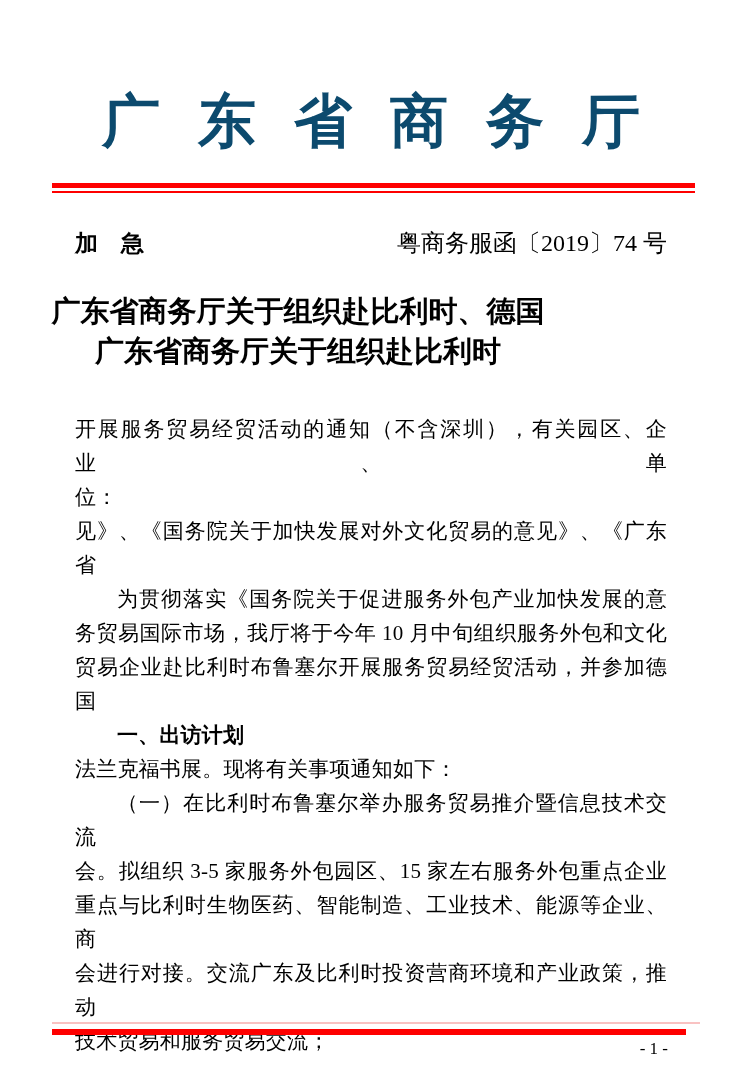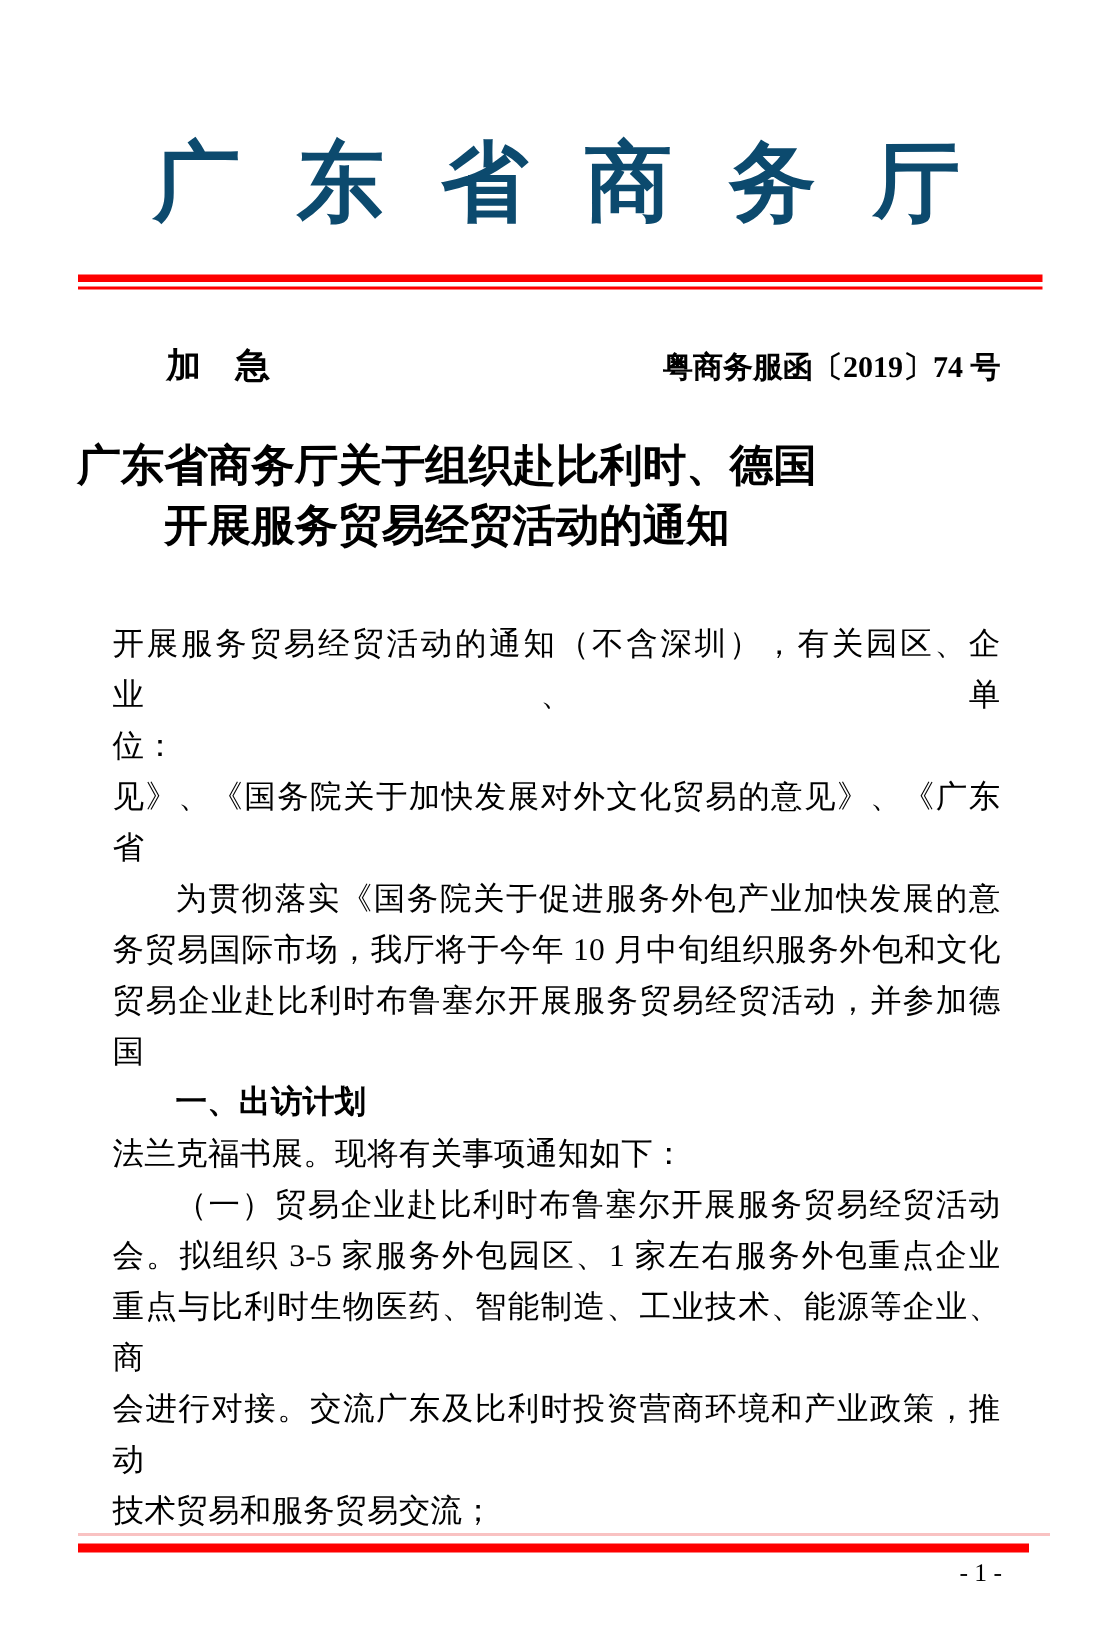--- a/index.html
+++ b/index.html
@@ -60,7 +60,6 @@
     font-weight: bold;
     font-size: 23px;
     line-height: 28px;
-    margin-left: 36px;
   }
   .doc-number {
     font-family: "Liberation Serif", serif;

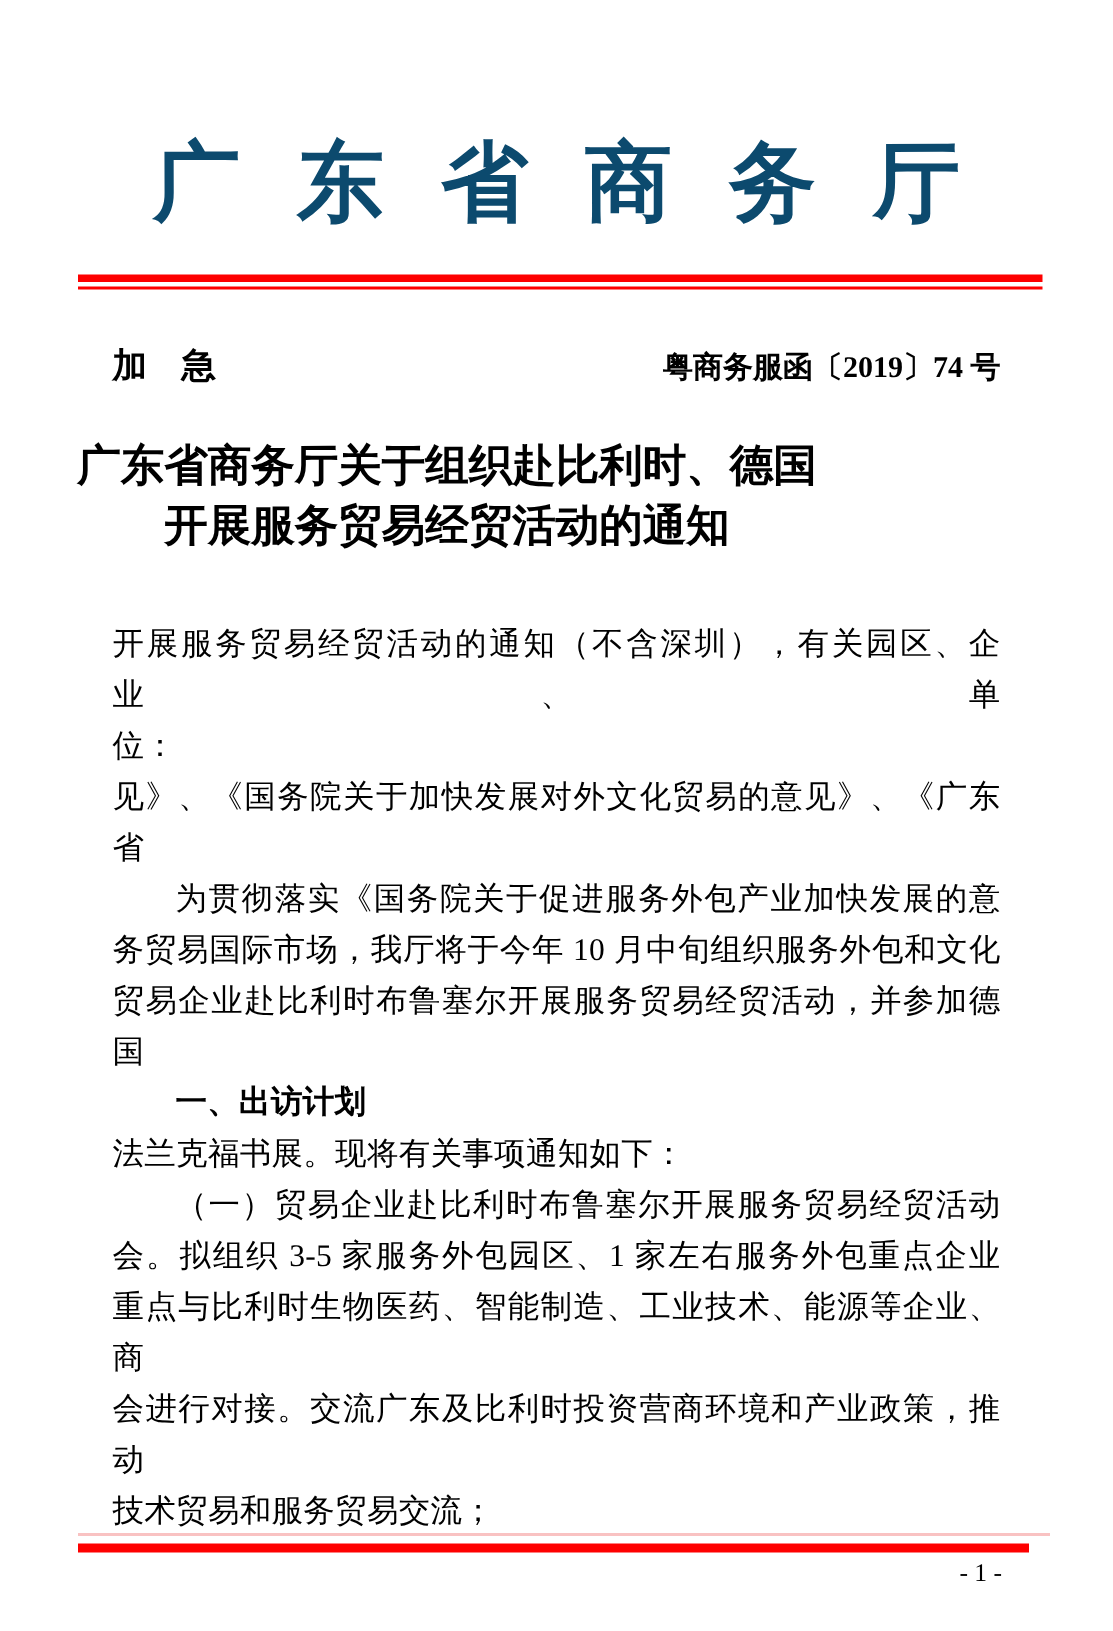--- a/index.html
+++ b/index.html
@@ -63,9 +63,8 @@
   }
   .doc-number {
     font-family: "Liberation Serif", serif;
-    font-size: 20px;
+    font-size: 24px;
     line-height: 28px;
-    font-weight: bold;
   }
 
   

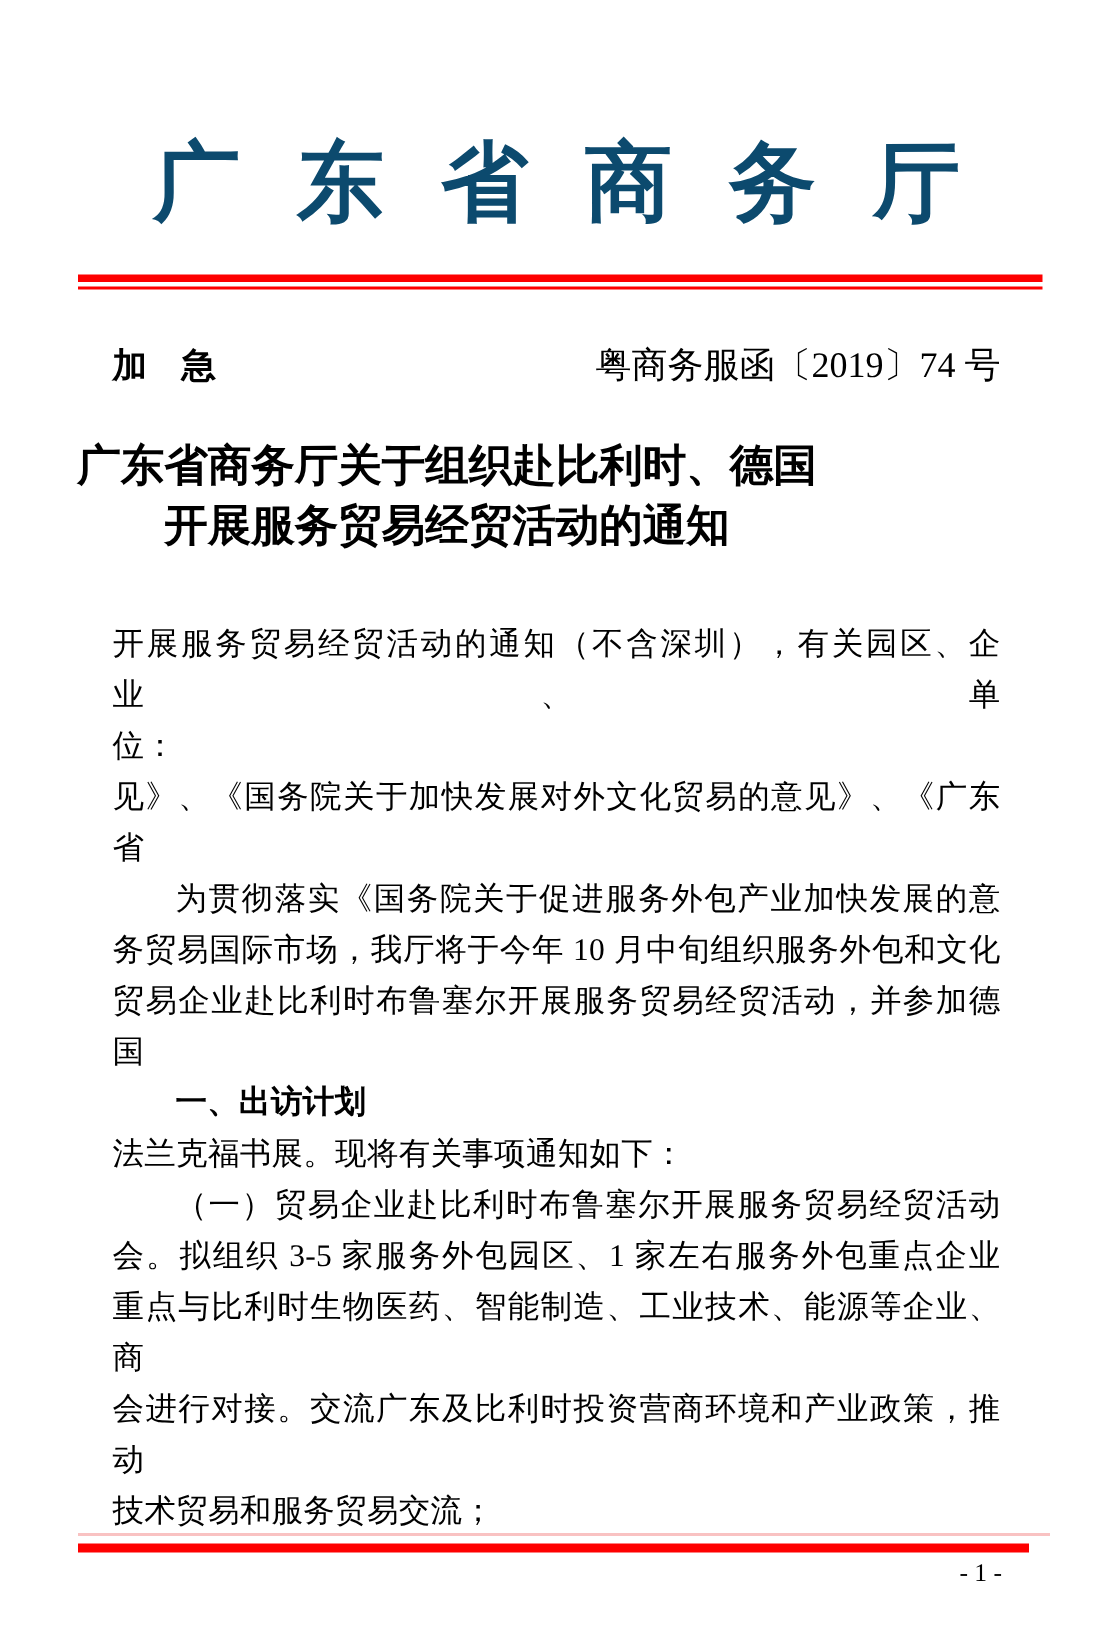--- a/index.html
+++ b/index.html
@@ -147,7 +147,7 @@
 
   <div class="doc-title">
     <div>广东省商务厅关于组织赴比利时、德国</div>
-    <div>开展服务贸易经贸活动的通知</div>
+    <div>广东省商务厅关于组织赴比利时</div>
   </div>
 
   <div class="body-text">

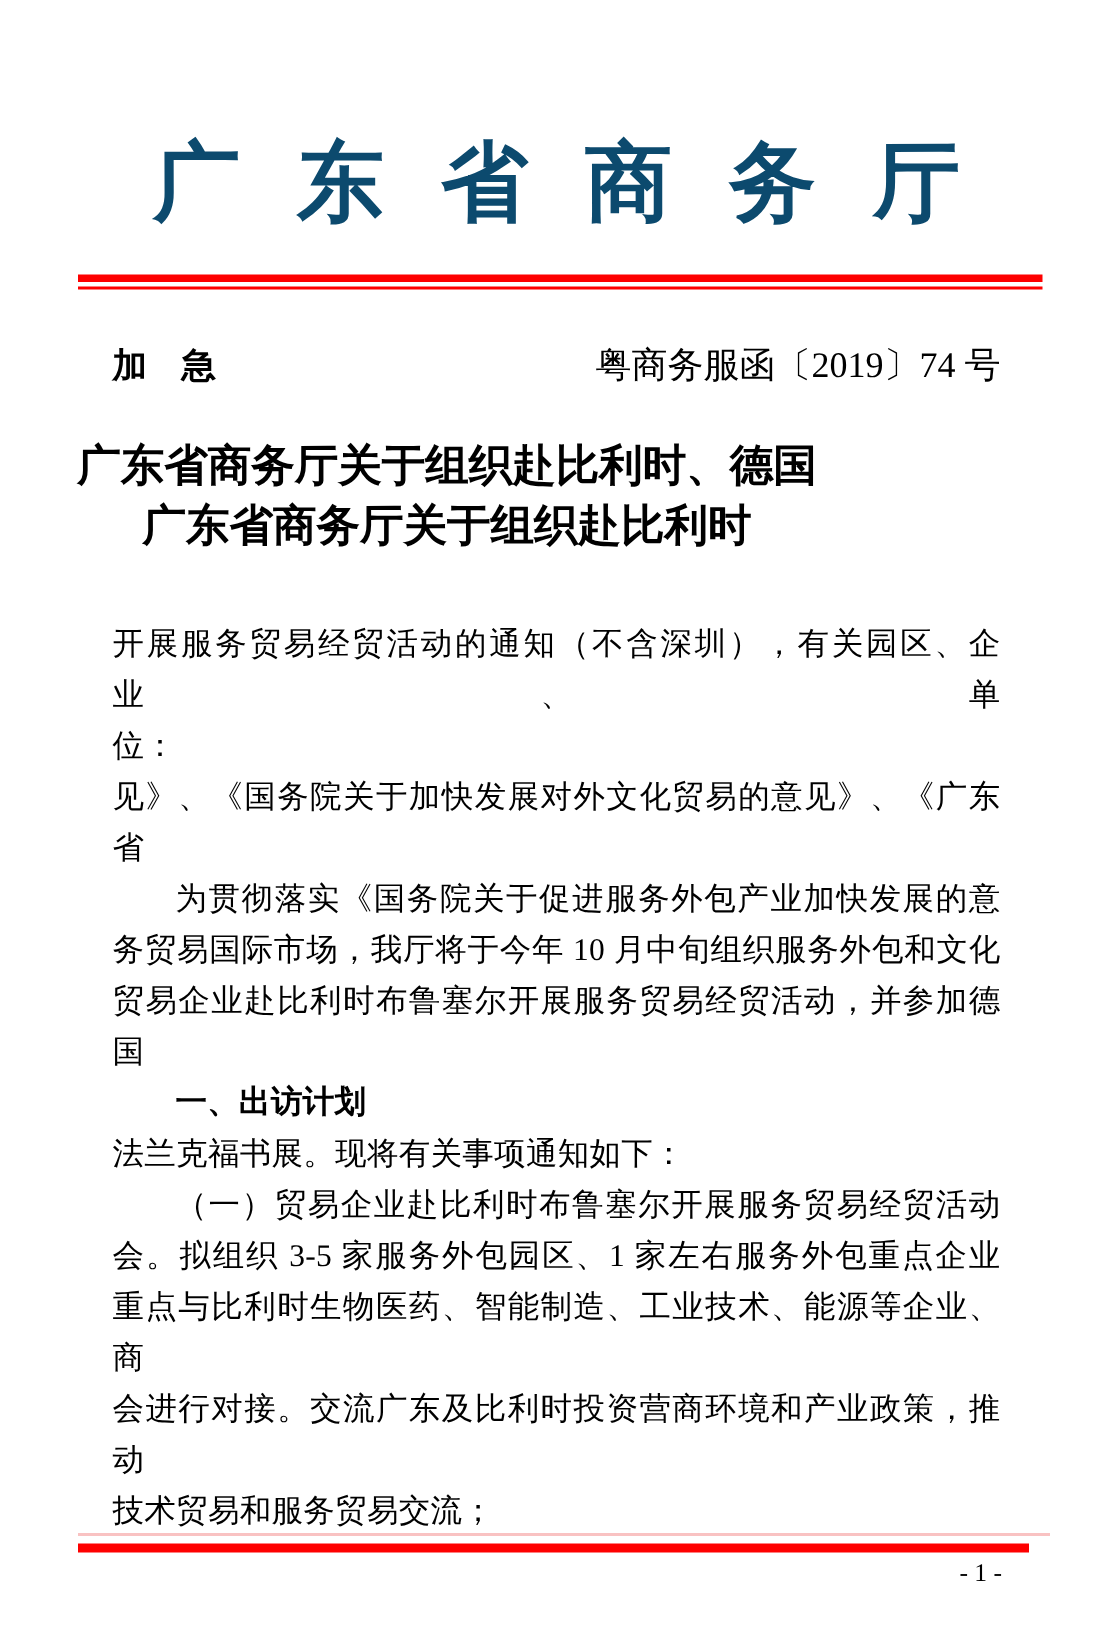--- a/index.html
+++ b/index.html
@@ -159,7 +159,7 @@
       <div class="body-line full">贸易企业赴比利时布鲁塞尔开展服务贸易经贸活动，并参加德国</div>
       <div class="body-line indent bold hei">一、出访计划</div>
       <div class="body-line">法兰克福书展。现将有关事项通知如下：</div>
-      <div class="body-line full indent">（一）贸易企业赴比利时布鲁塞尔开展服务贸易经贸活动</div>
+      <div class="body-line full indent">（一）在比利时布鲁塞尔举办服务贸易推介暨信息技术交流</div>
       <div class="body-line full">会。拟组织 3-5 家服务外包园区、1 家左右服务外包重点企业</div>
       <div class="body-line full">重点与比利时生物医药、智能制造、工业技术、能源等企业、商</div>
       <div class="body-line full">会进行对接。交流广东及比利时投资营商环境和产业政策，推动</div>

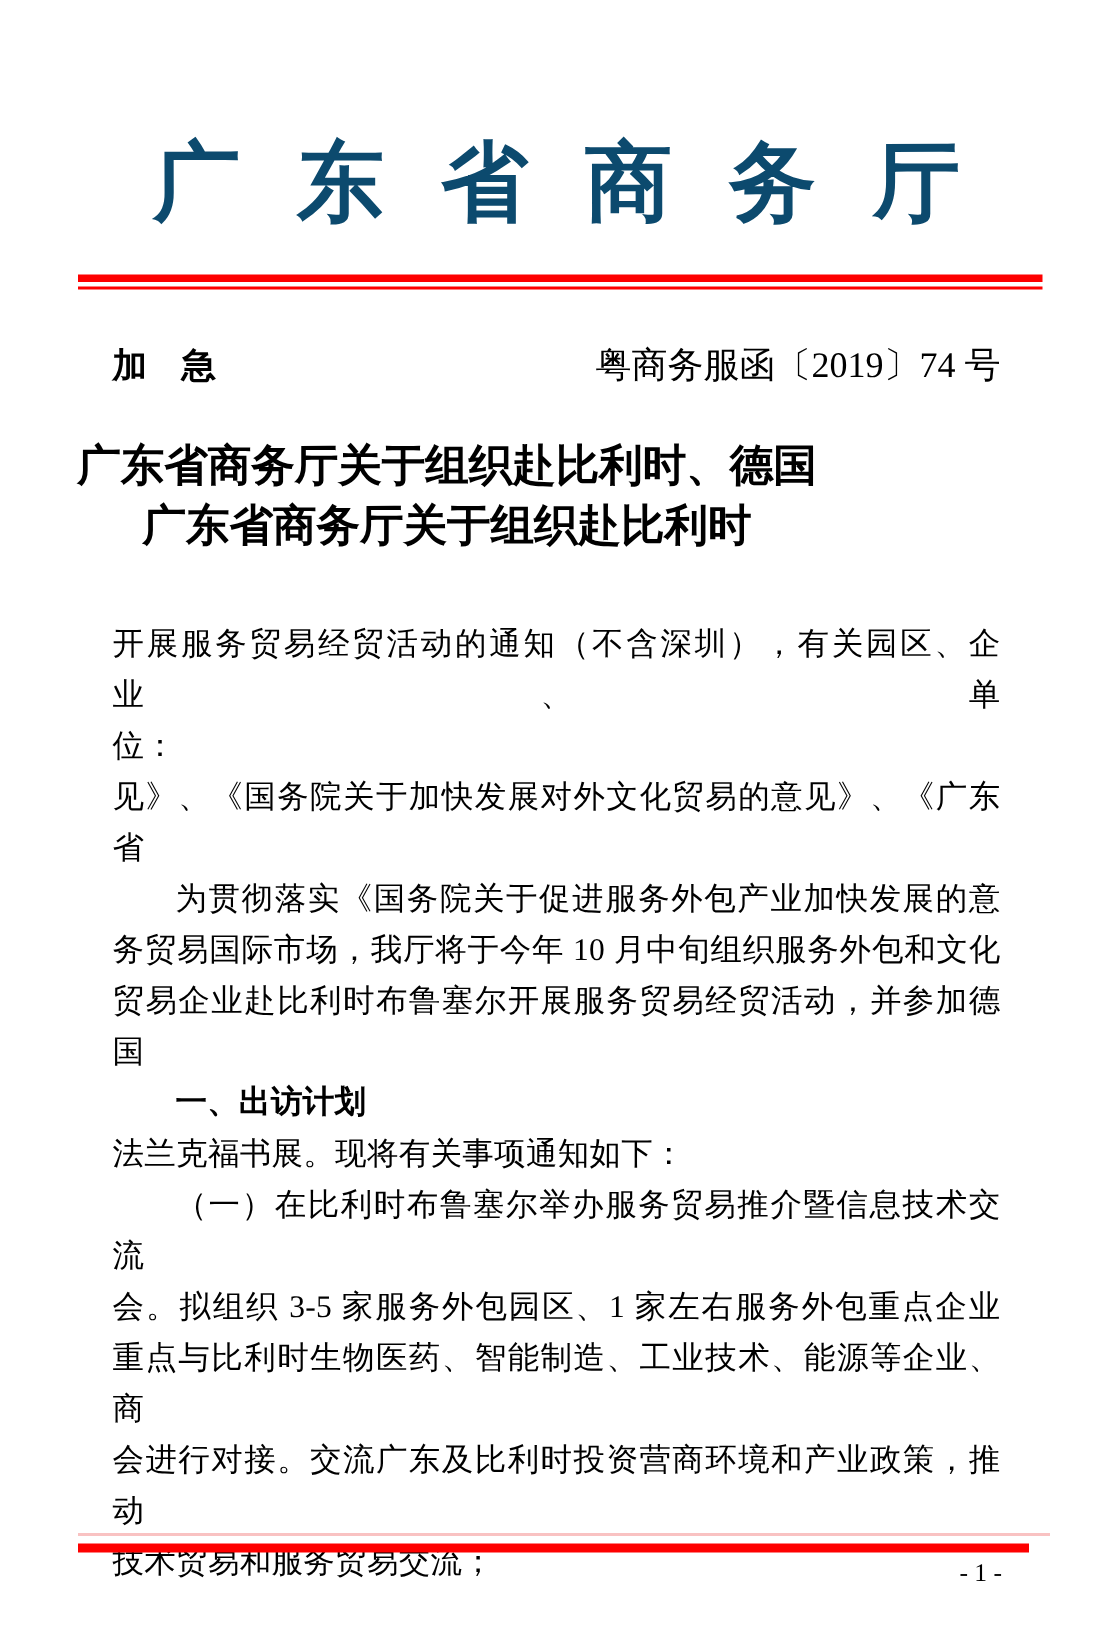--- a/index.html
+++ b/index.html
@@ -160,7 +160,7 @@
       <div class="body-line indent bold hei">一、出访计划</div>
       <div class="body-line">法兰克福书展。现将有关事项通知如下：</div>
       <div class="body-line full indent">（一）在比利时布鲁塞尔举办服务贸易推介暨信息技术交流</div>
-      <div class="body-line full">会。拟组织 3-5 家服务外包园区、1 家左右服务外包重点企业</div>
+      <div class="body-line full">会。拟组织 3-5 家服务外包园区、15 家左右服务外包重点企业</div>
       <div class="body-line full">重点与比利时生物医药、智能制造、工业技术、能源等企业、商</div>
       <div class="body-line full">会进行对接。交流广东及比利时投资营商环境和产业政策，推动</div>
       <div class="body-line">技术贸易和服务贸易交流；</div>

